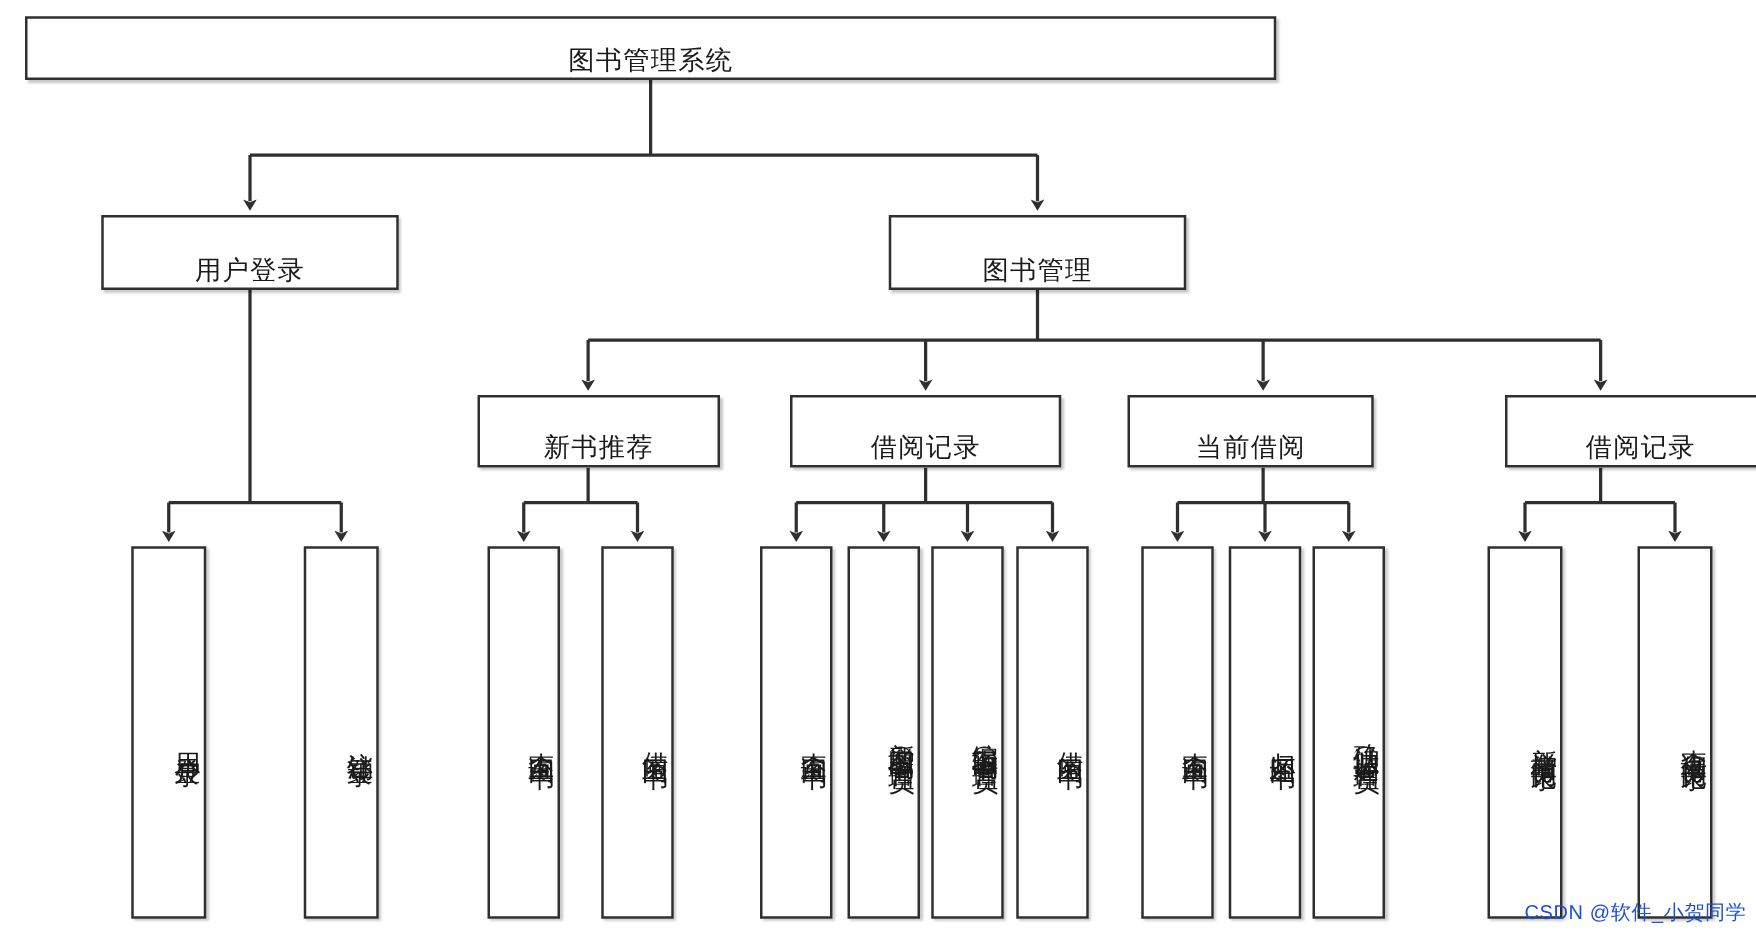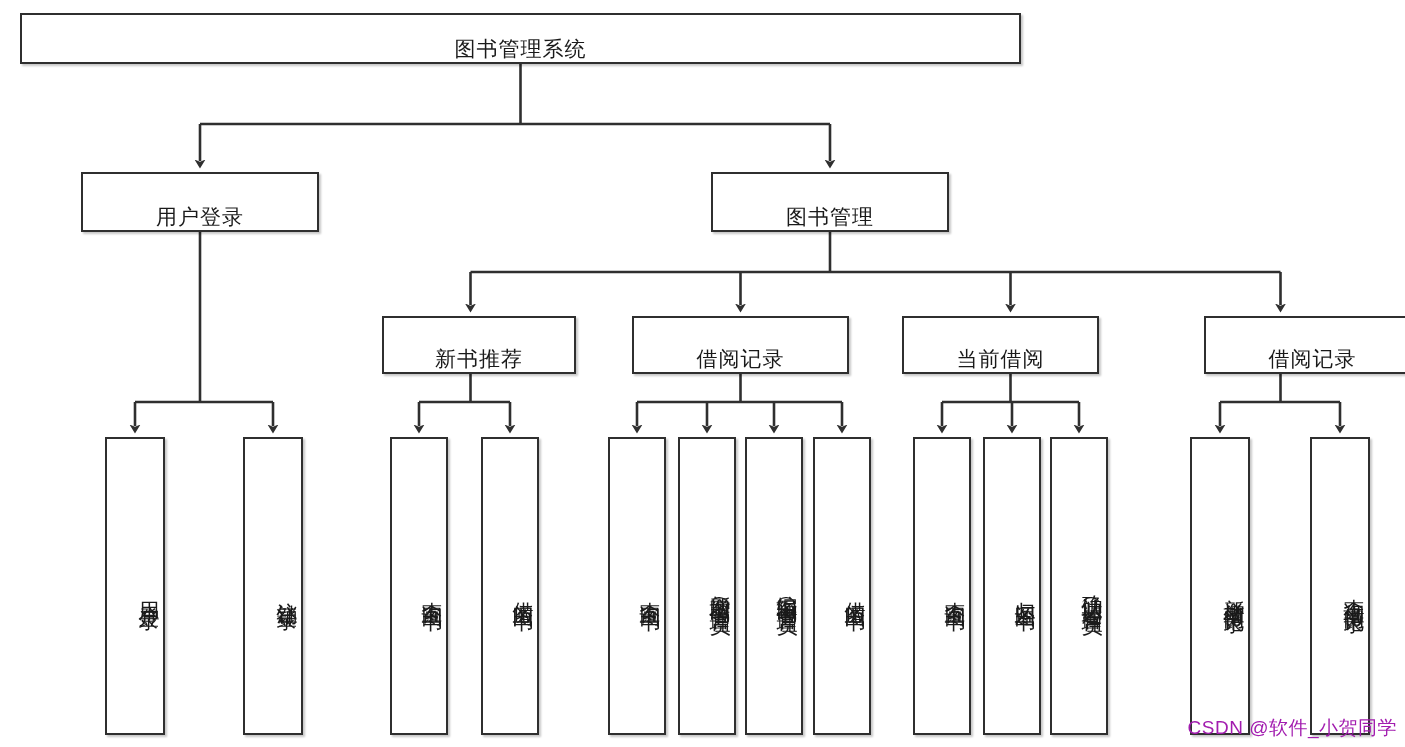--- a/index.html
+++ b/index.html
@@ -59,8 +59,8 @@
     position: absolute;
     right: 8px;
     bottom: 6px;
-    font-size: 19px;
-    color: #a21caf;
+    font-size: 16px;
+    color: #1d4ed8;
     white-space: nowrap;
     letter-spacing: 0.5px;
     margin-top: 20px;

